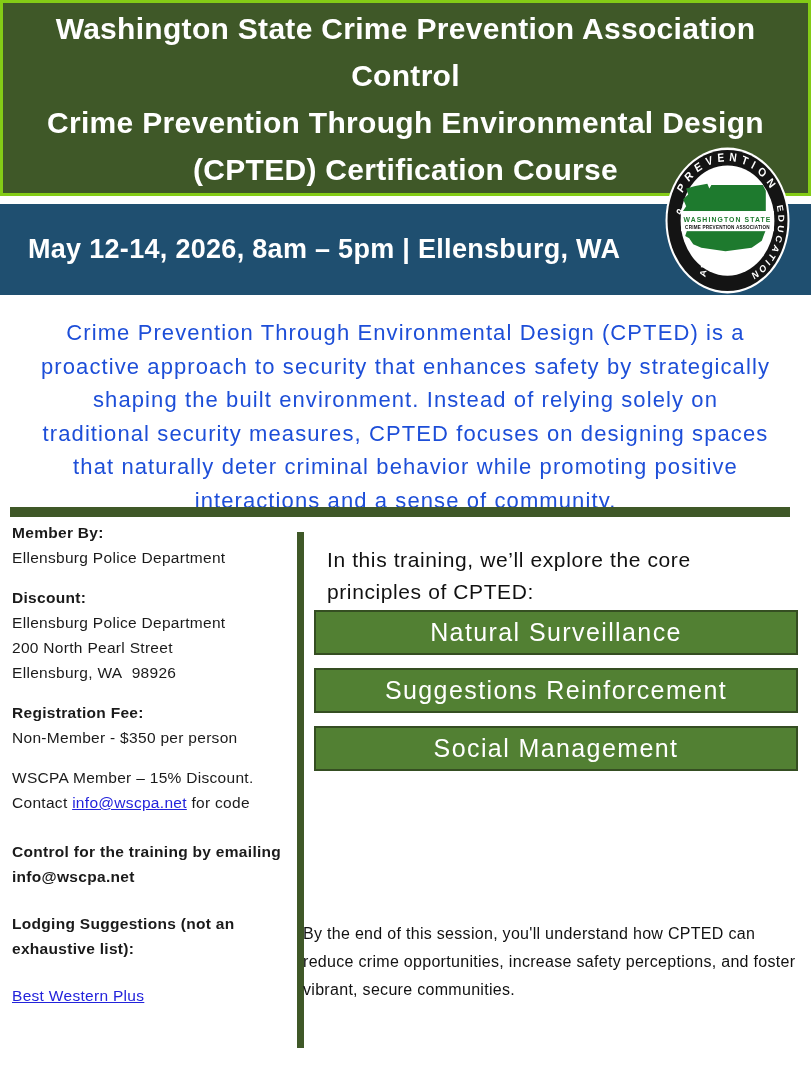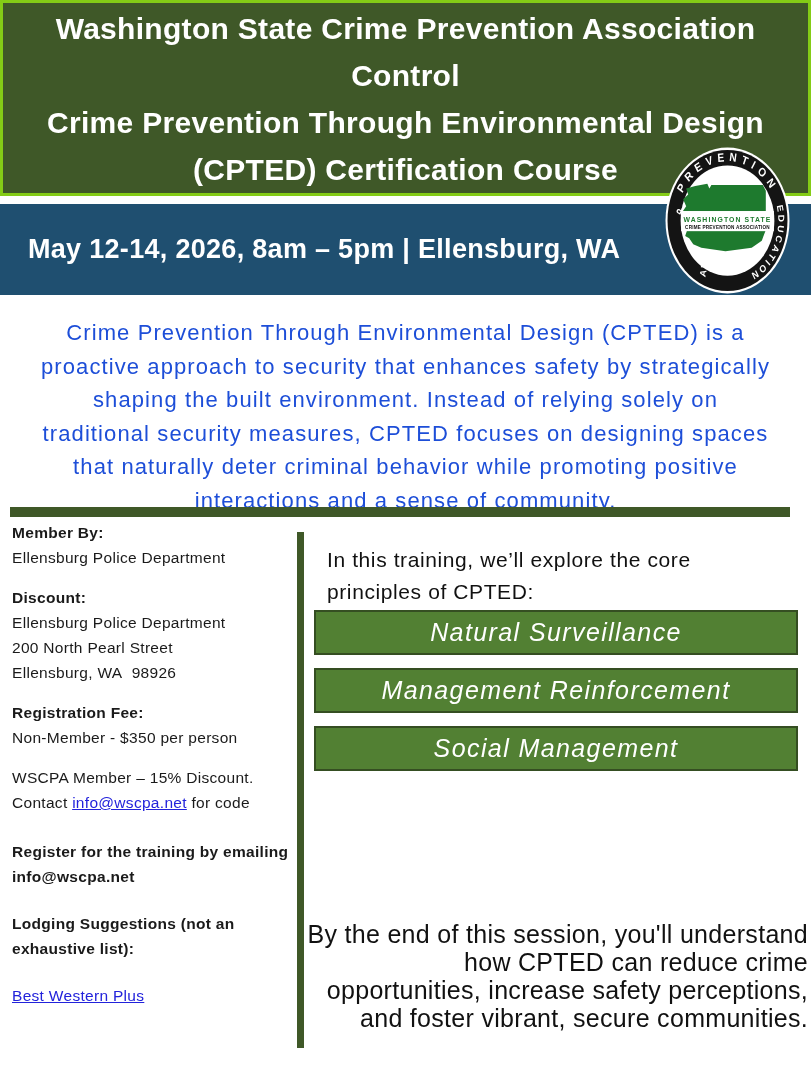--- a/index.html
+++ b/index.html
@@ -71,7 +71,7 @@
     position: absolute; left: 315px; top: 544px; width: 450px;
     color: #111111; font-size: 21px; line-height: 32px; letter-spacing: 0.6px; margin-left: 12px;
   }
-  .principles { position: absolute; left: 314px; top: 610px; width: 484px; font-style: italic; }
+  .principles { position: absolute; left: 314px; top: 610px; width: 484px; }
   .principle-bar {
     width: 484px; height: 45px; margin-bottom: 13px;
     background: #528033; border: 2px solid #354E22;

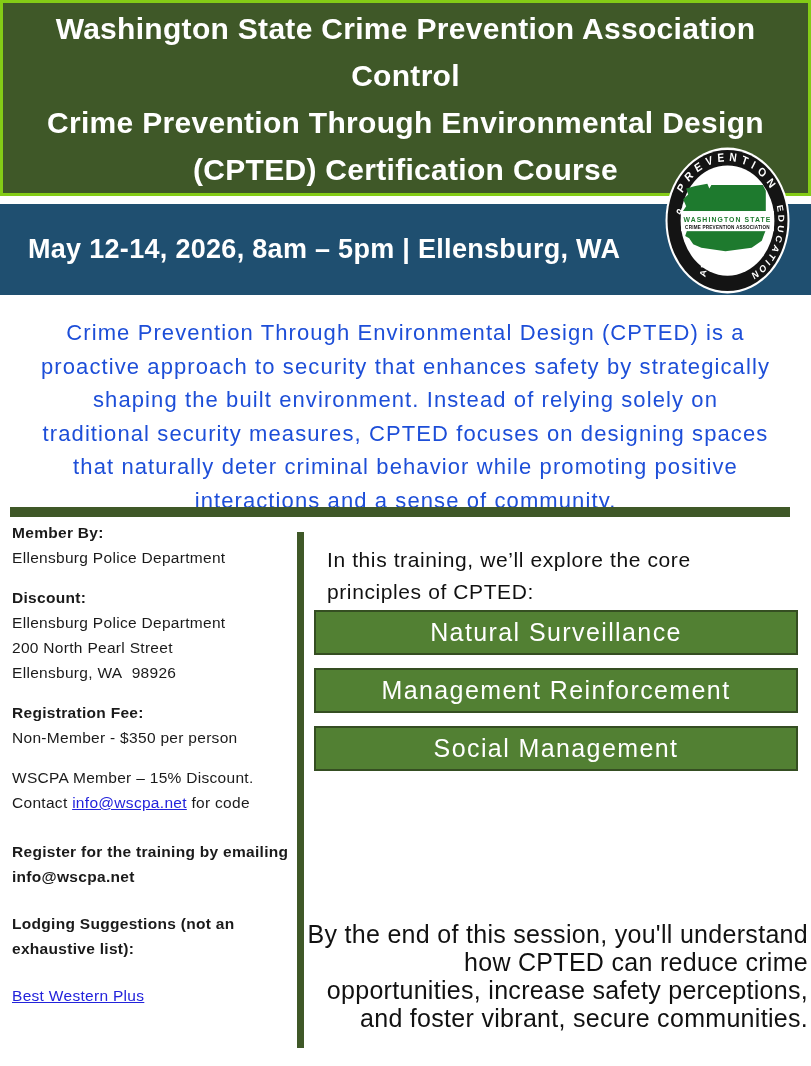--- a/index.html
+++ b/index.html
@@ -167,7 +167,7 @@
       <span class="principle-label">Natural Surveillance</span>
     </div>
     <div class="principle-bar">
-      <span class="principle-label">Management Reinforcement</span>
+      <span class="principle-label">Suggestions Reinforcement</span>
     </div>
     <div class="principle-bar">
       <span class="principle-label">Social Management</span>

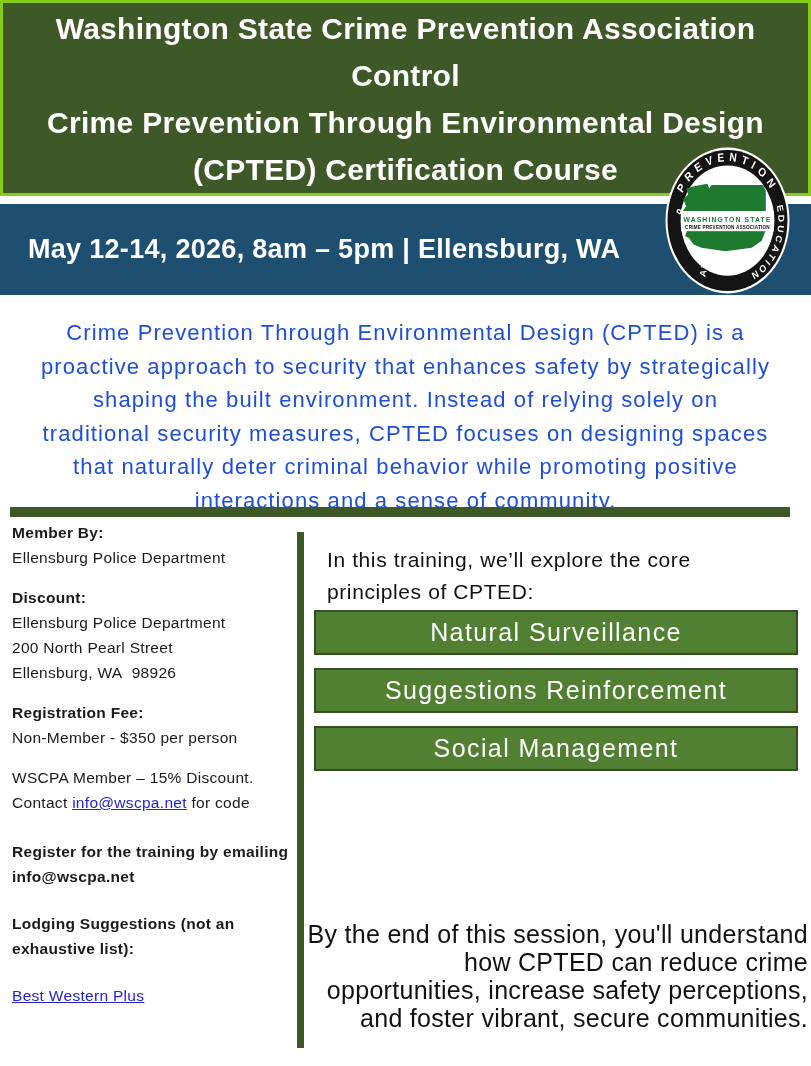--- a/index.html
+++ b/index.html
@@ -152,7 +152,7 @@
       <div>WSCPA Member – 15% Discount.</div>
       <div><span>Contact </span><a class="doc-link">info@wscpa.net</a><span> for code</span></div>
     </div>
-    <div class="section bold" style="margin-top:24px;">Register for the training by emailing info@wscpa.net</div>
+    <div class="section bold" style="margin-top:24px;">Control for the training by emailing info@wscpa.net</div>
     <div class="section bold" style="margin-top:22px;">Lodging Suggestions (not an exhaustive list):</div>
     <div class="section" style="margin-top:22px;">
       <a class="doc-link">Best Western Plus</a>

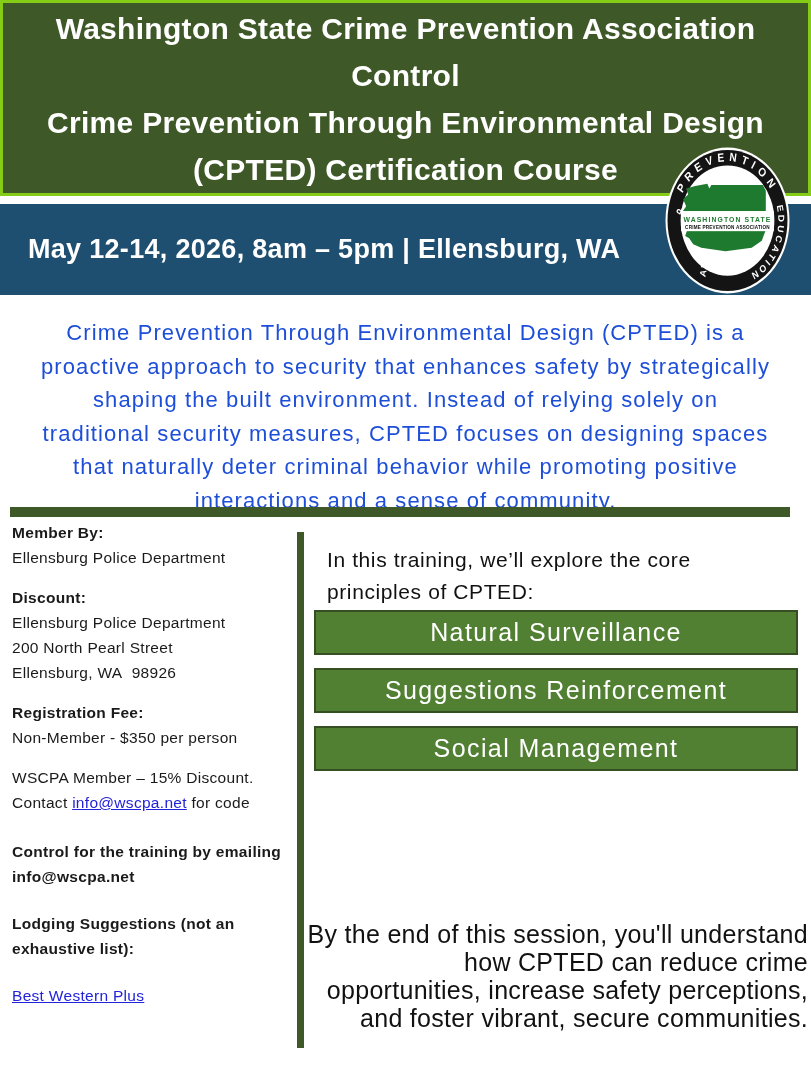--- a/index.html
+++ b/index.html
@@ -82,8 +82,8 @@
   }
   .outro-para {
     position: absolute; left: 303px; top: 920px; width: 505px;
-    text-align: right; color: #111111;
-    font-size: 25px; line-height: 28px; letter-spacing: 0.3px;
+    text-align: left; color: #111111;
+    font-size: 16px; line-height: 28px; letter-spacing: 0.3px;
   }
 </style>
 </head>

